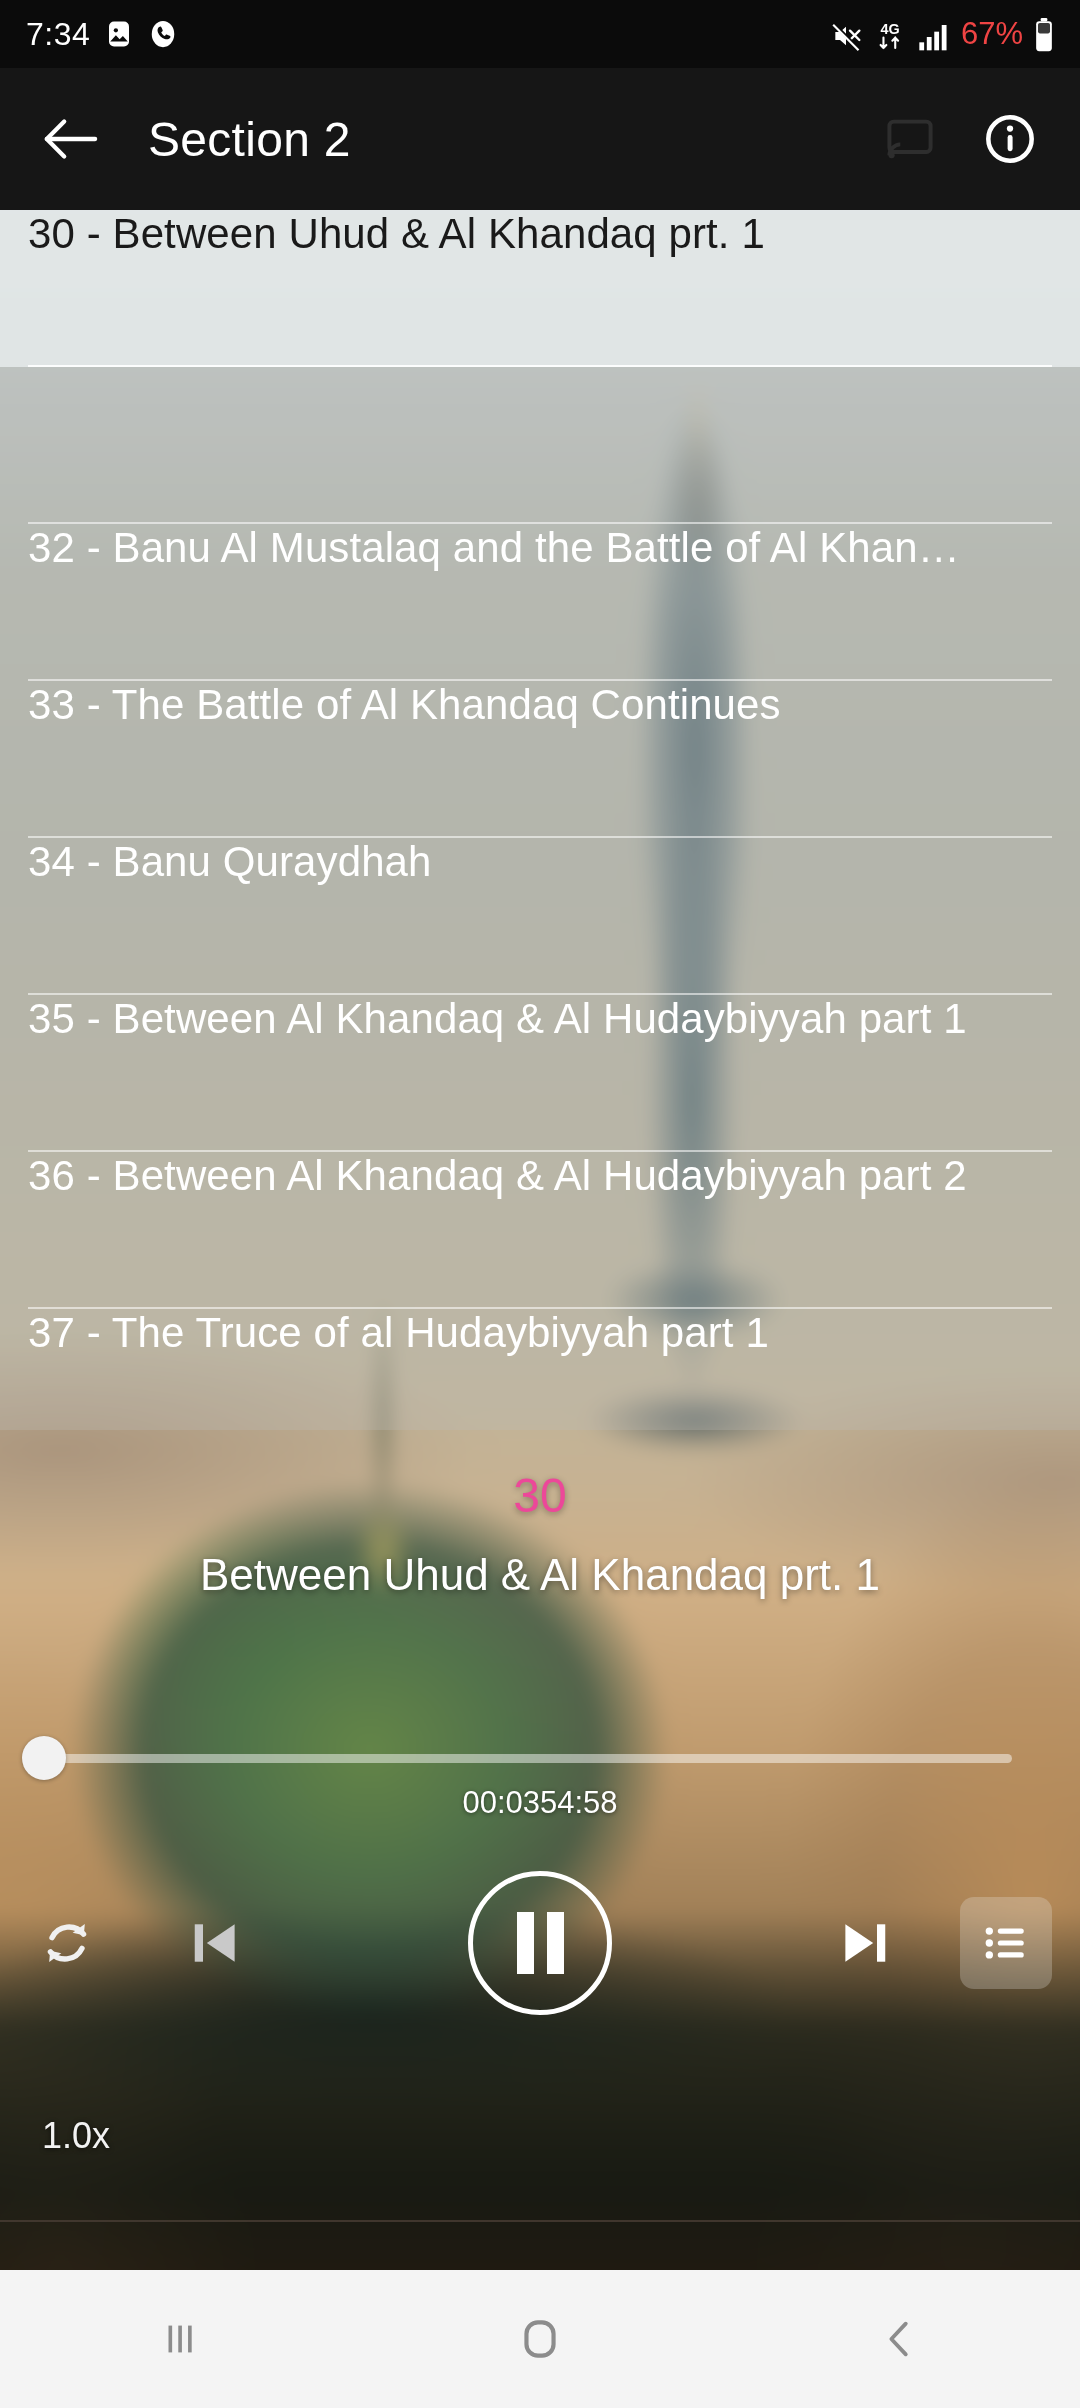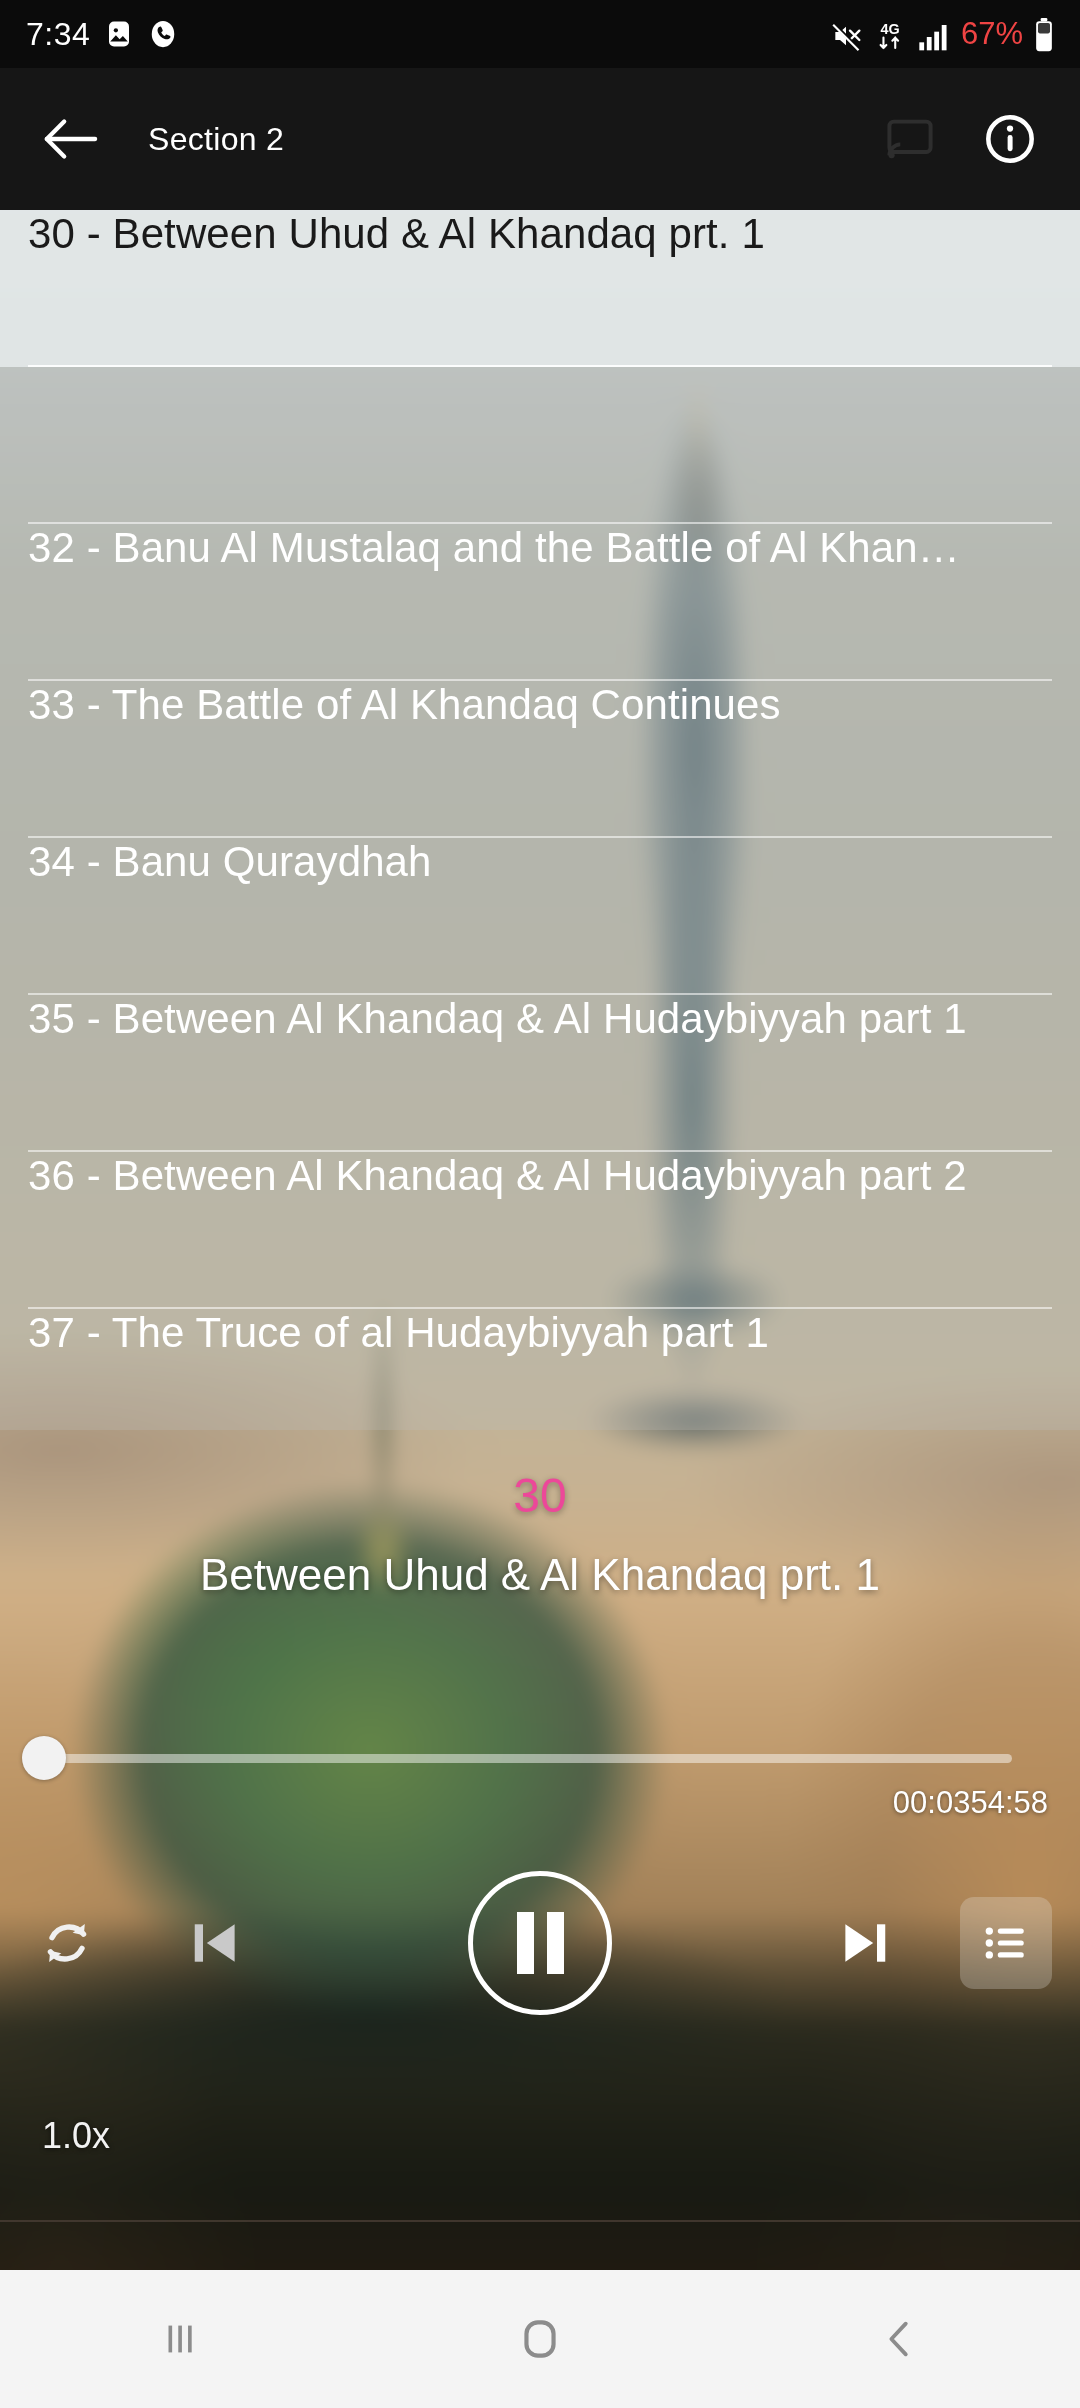--- a/index.html
+++ b/index.html
@@ -106,7 +106,7 @@
     z-index: 20;
   }
   .appbar-back { width: 104px; display: flex; justify-content: center; align-items: center; margin-left: 18px; }
-  .appbar-title { color: #fff; font-size: 32px; font-weight: 400; margin-left: 26px; letter-spacing: .3px; }
+  .appbar-title { color: #fff; font-size: 48px; font-weight: 400; margin-left: 26px; letter-spacing: .3px; }
   .appbar-actions { margin-left: auto; display: flex; align-items: center; gap: 48px; margin-right: 44px; }
   .appbar-dim { opacity: .10; }
 

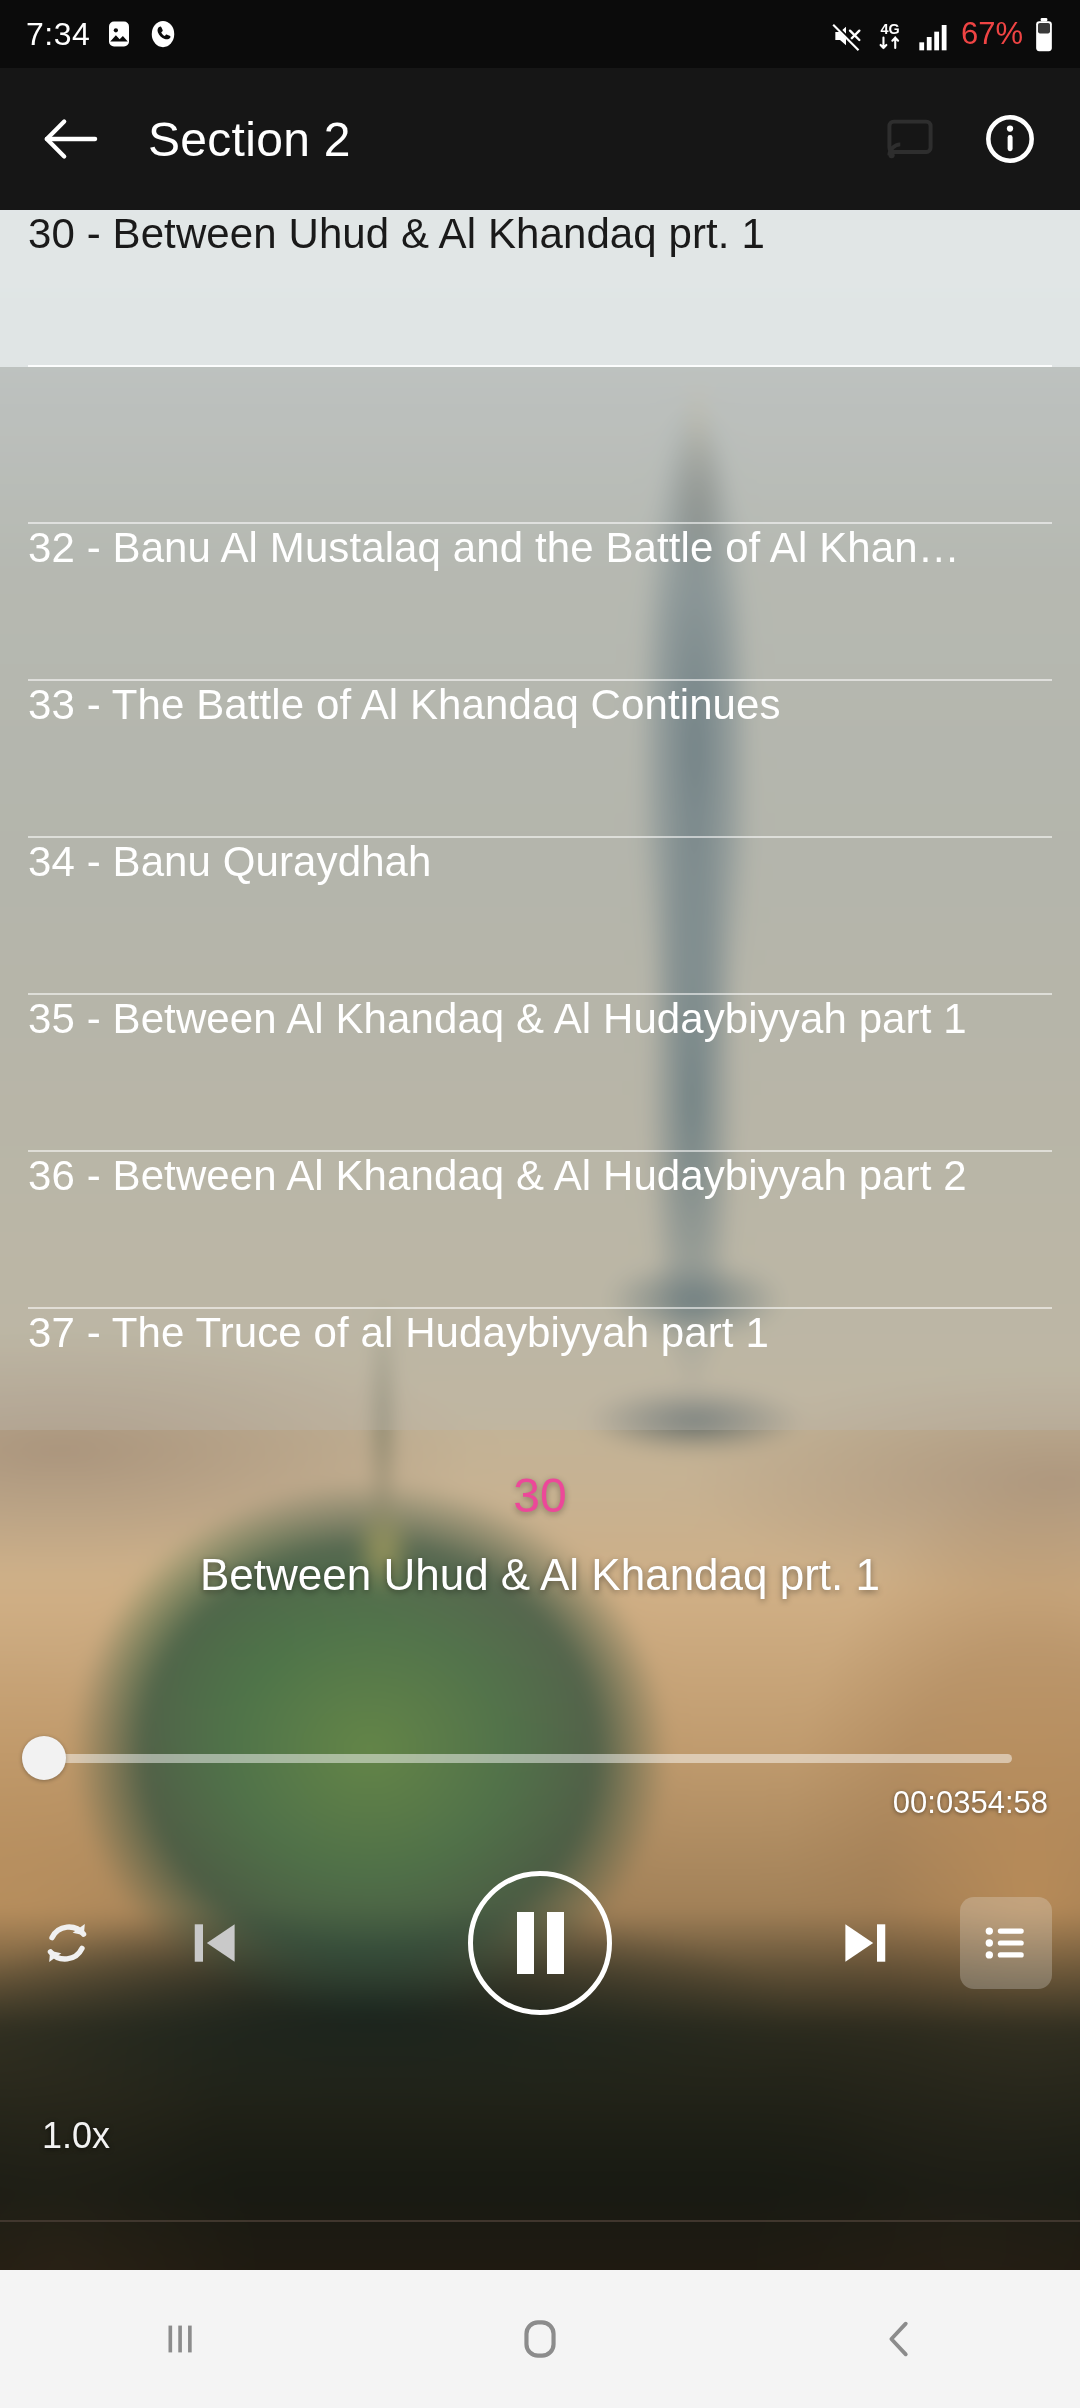--- a/index.html
+++ b/index.html
@@ -182,7 +182,7 @@
   }
   .time-row {
     position: absolute; top: 355px; left: 0; width: 1080px;
-    display: flex; justify-content: flex-end;
+    display: flex; justify-content: center;
     padding: 0 32px;
     color: #fff; font-size: 31px;
     text-shadow: 0 1px 4px rgba(0,0,0,.5);

